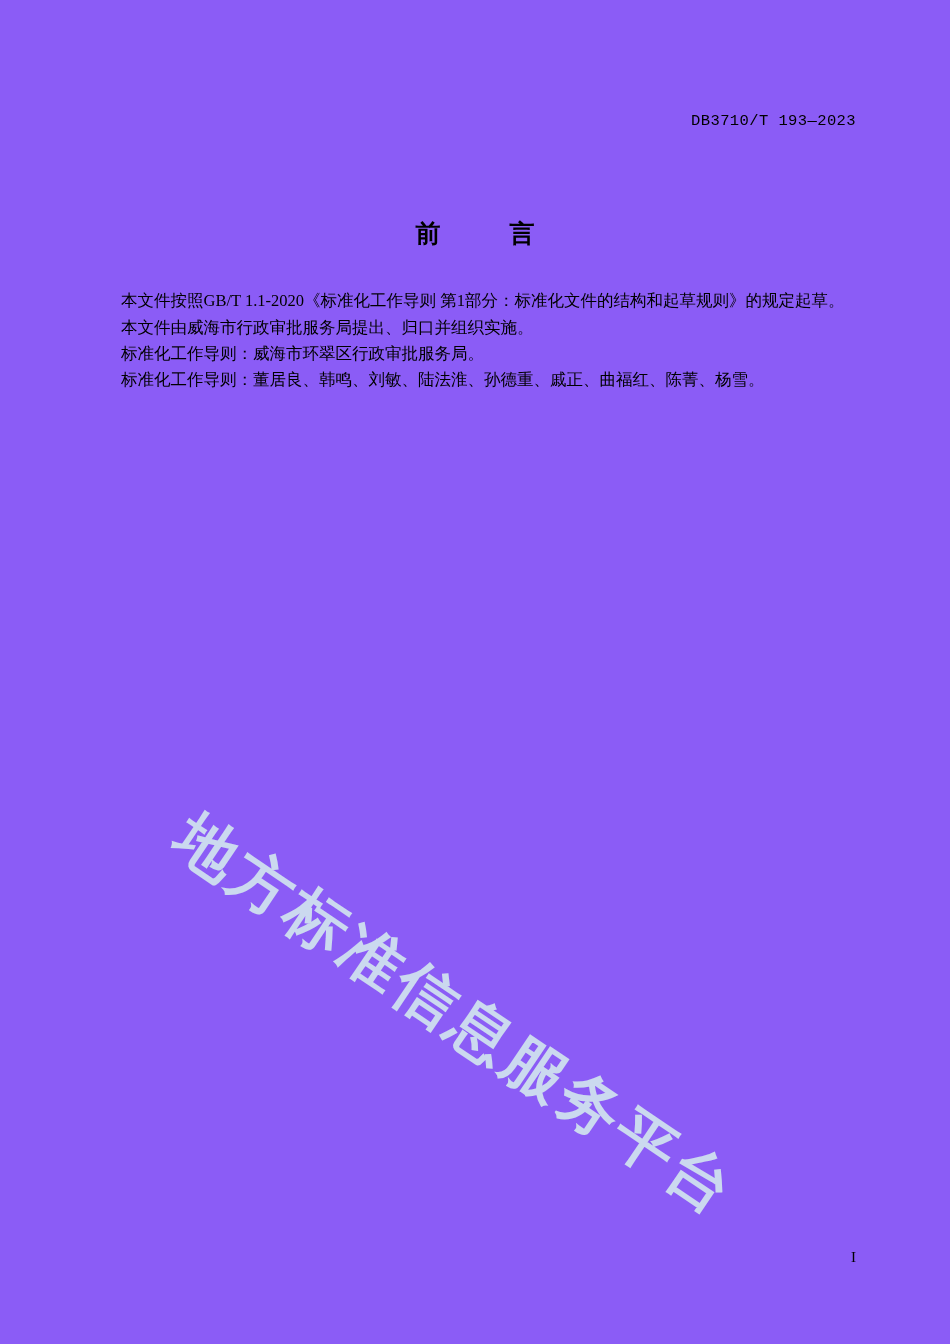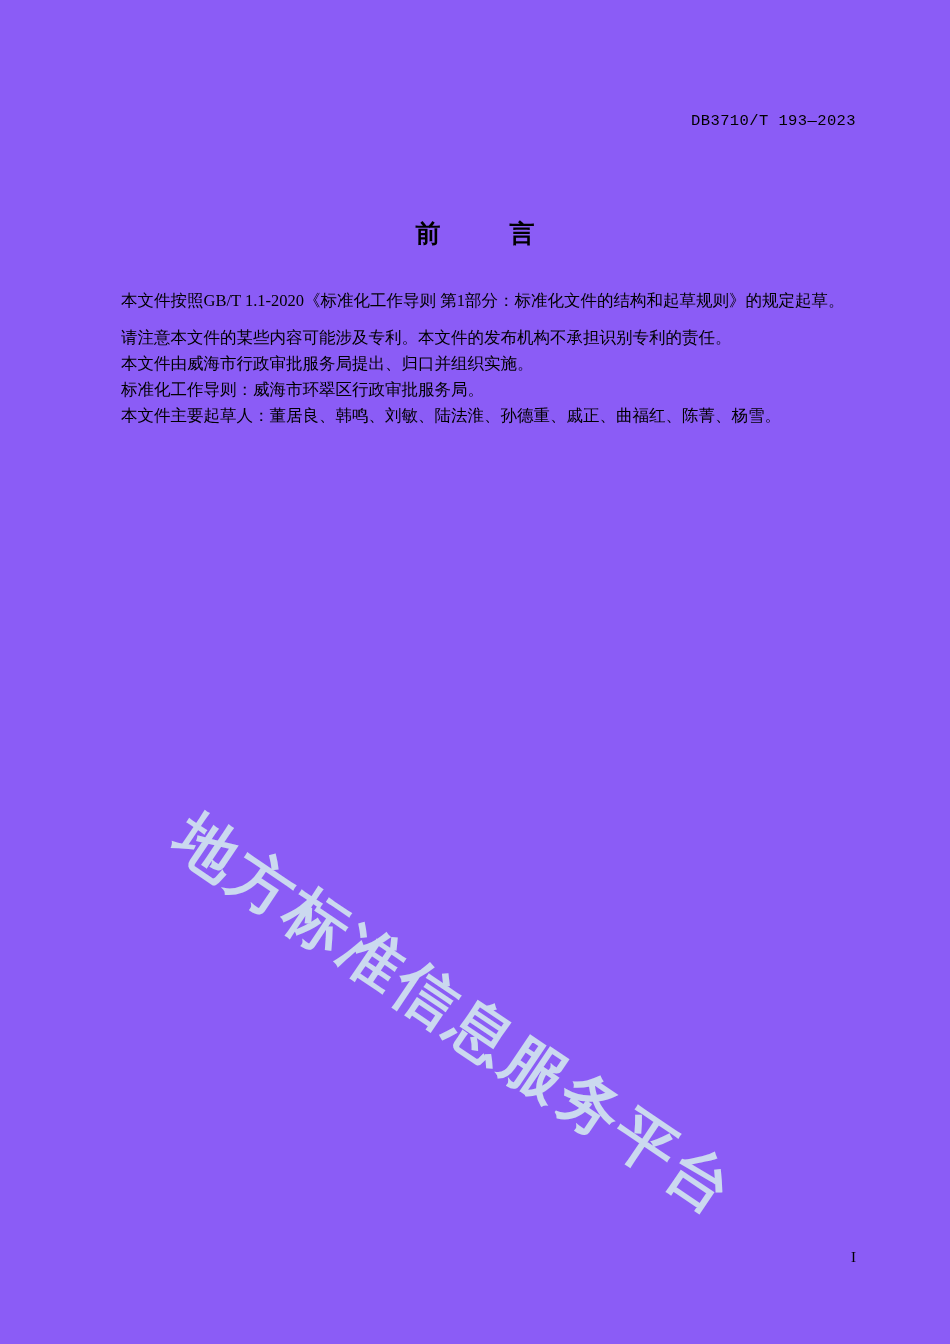--- a/index.html
+++ b/index.html
@@ -57,7 +57,7 @@
     text-indent: 33px;
   }
   .para-first {
-    margin-bottom: 12px;
+    margin-bottom: 2px;
   }
   .watermark {
     position: absolute;

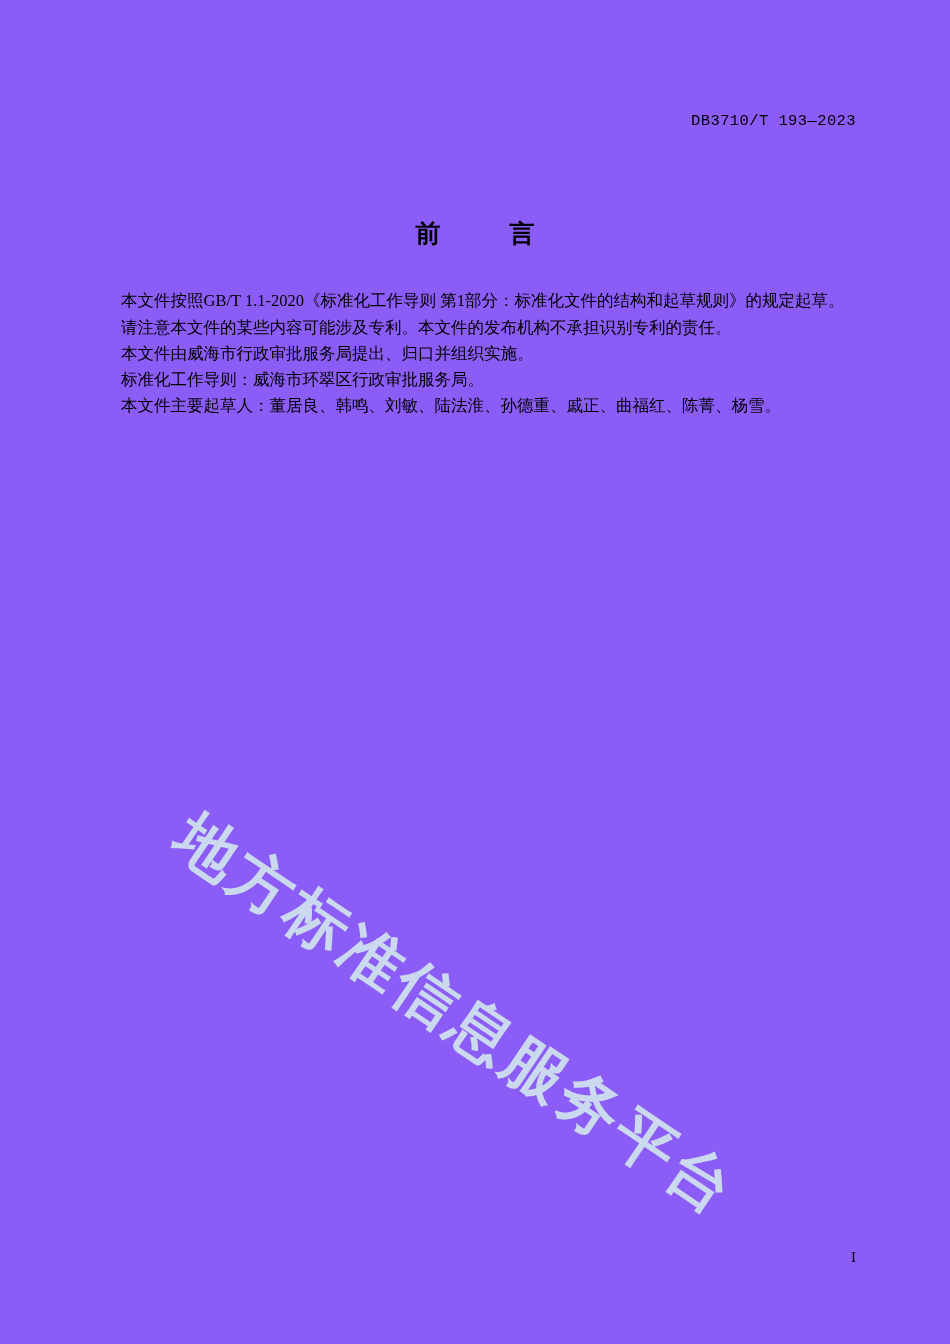--- a/index.html
+++ b/index.html
@@ -101,7 +101,6 @@
 
   <div class="body-block">
     <p class="para indent para-first">本文件按照GB/T 1.1-2020《标准化工作导则 第1部分：标准化文件的结构和起草规则》的规定起草。</p>
-    <p class="para indent">请注意本文件的某些内容可能涉及专利。本文件的发布机构不承担识别专利的责任。</p>
     <p class="para indent">本文件由威海市行政审批服务局提出、归口并组织实施。</p>
     <p class="para indent">标准化工作导则：威海市环翠区行政审批服务局。</p>
     <p class="para indent">本文件主要起草人：董居良、韩鸣、刘敏、陆法淮、孙德重、戚正、曲福红、陈菁、杨雪。</p>

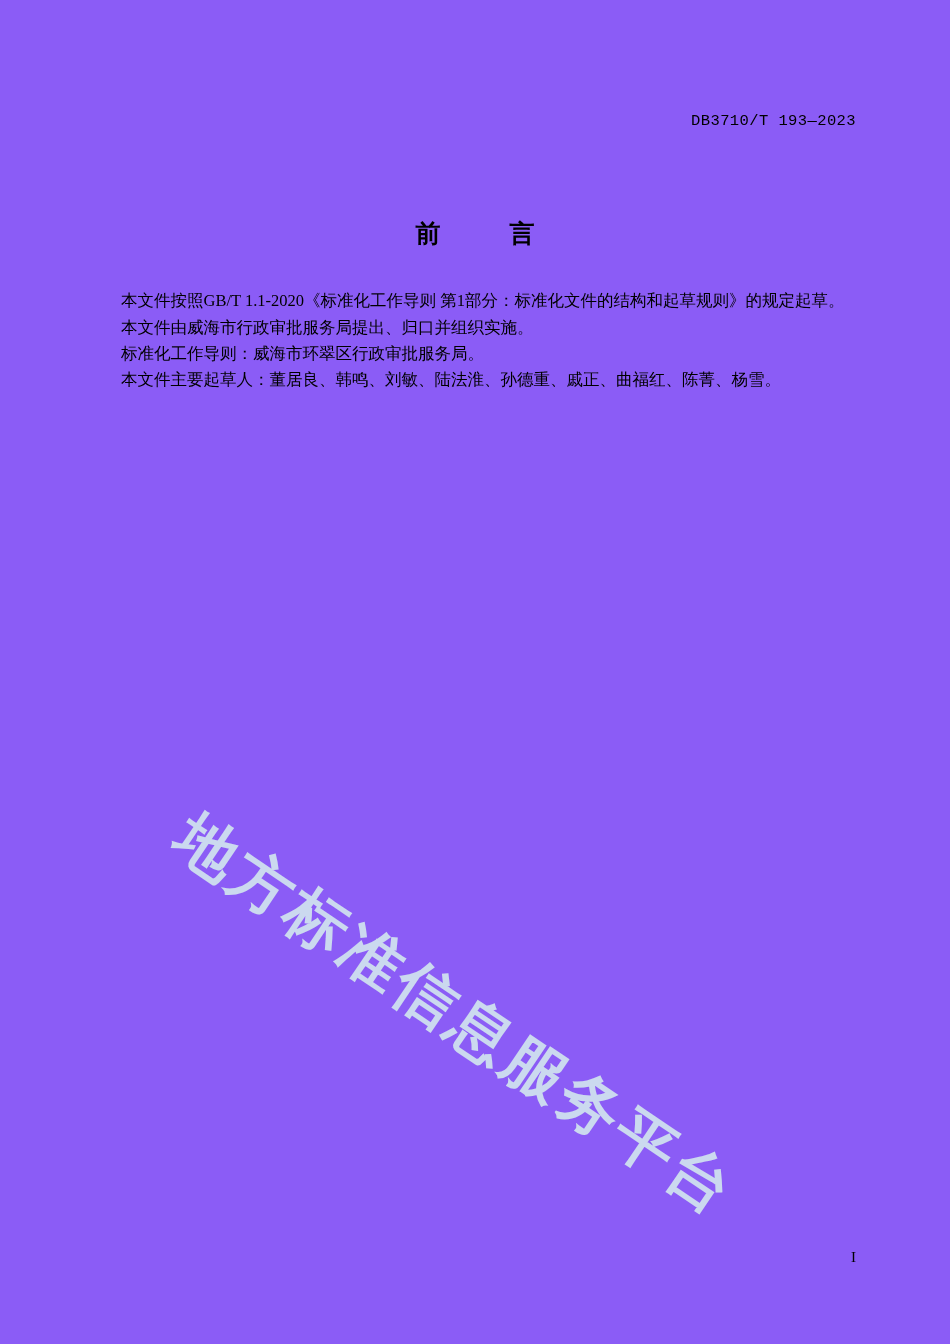--- a/index.html
+++ b/index.html
@@ -103,7 +103,7 @@
     <p class="para indent para-first">本文件按照GB/T 1.1-2020《标准化工作导则 第1部分：标准化文件的结构和起草规则》的规定起草。</p>
     <p class="para indent">本文件由威海市行政审批服务局提出、归口并组织实施。</p>
     <p class="para indent">标准化工作导则：威海市环翠区行政审批服务局。</p>
-    <p class="para indent">本文件主要起草人：董居良、韩鸣、刘敏、陆法淮、孙德重、戚正、曲福红、陈菁、杨雪。</p>
+    <p class="para indent">标准化工作导则：董居良、韩鸣、刘敏、陆法淮、孙德重、戚正、曲福红、陈菁、杨雪。</p>
   </div>
 
   <div class="watermark">

